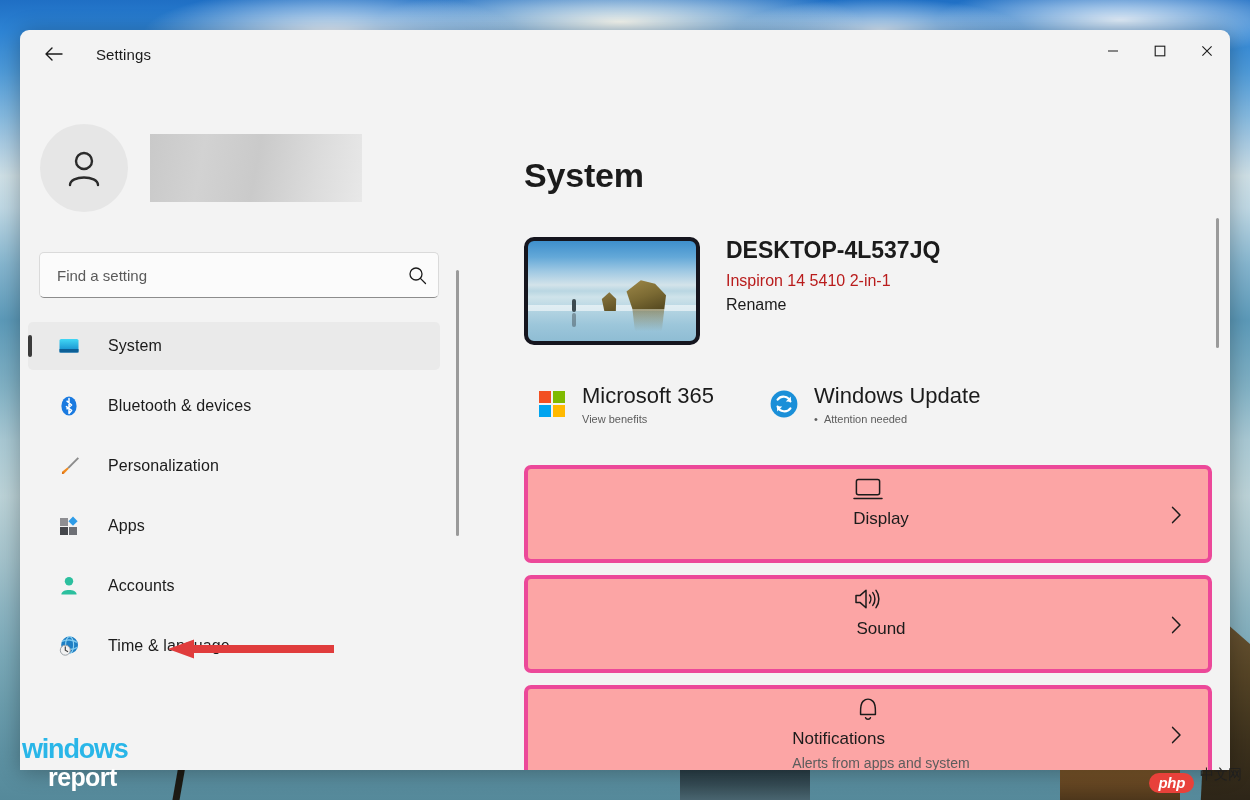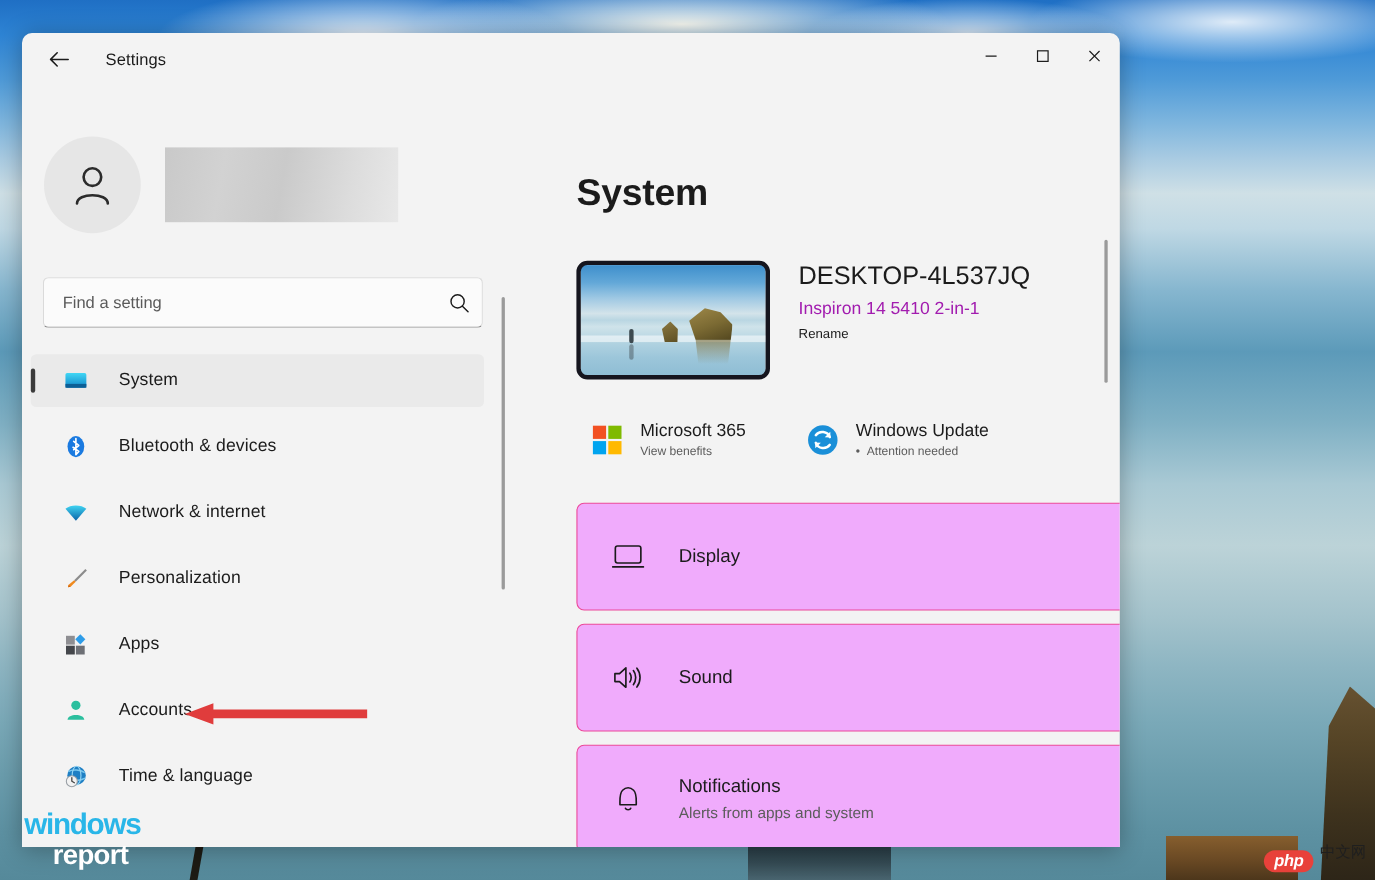--- a/index.html
+++ b/index.html
@@ -97,7 +97,7 @@
   #window {
     position: absolute;
     left: 20px; top: 30px;
-    width: 998px; height: 740px;
+    width: 1210px; height: 740px;
     background: #f3f3f3;
     border-radius: 9px 9px 0 0;
     box-shadow: 0 2px 22px rgba(0,0,0,.30);

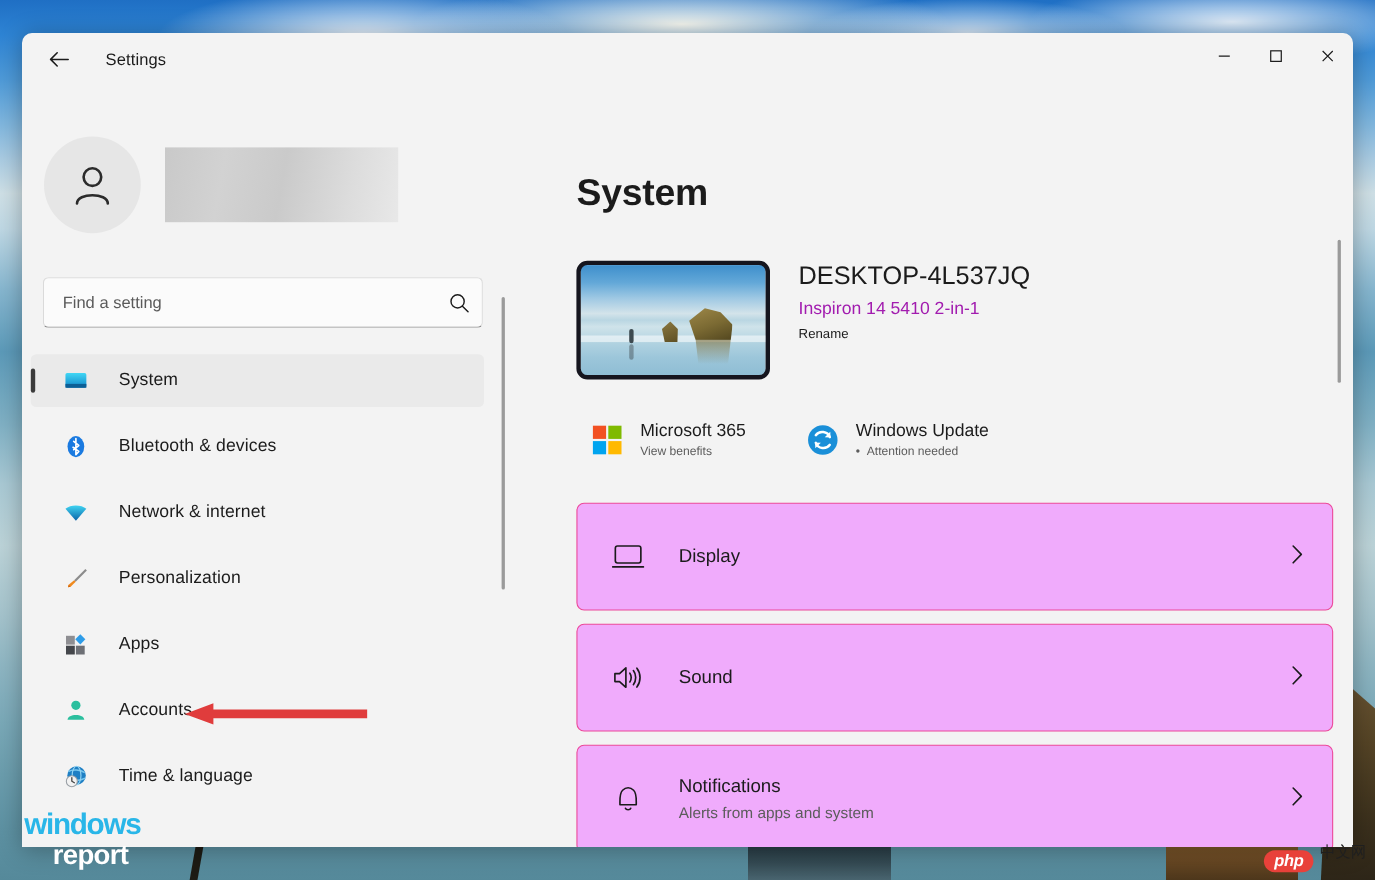--- a/index.html
+++ b/index.html
@@ -324,7 +324,7 @@
   #device-text { margin-left: 26px; }
   #device-name {
     font-size: 23px;
-    font-weight: normal;
+    font-weight: bold;
     color: #1b1b1b;
   }
   #device-model {

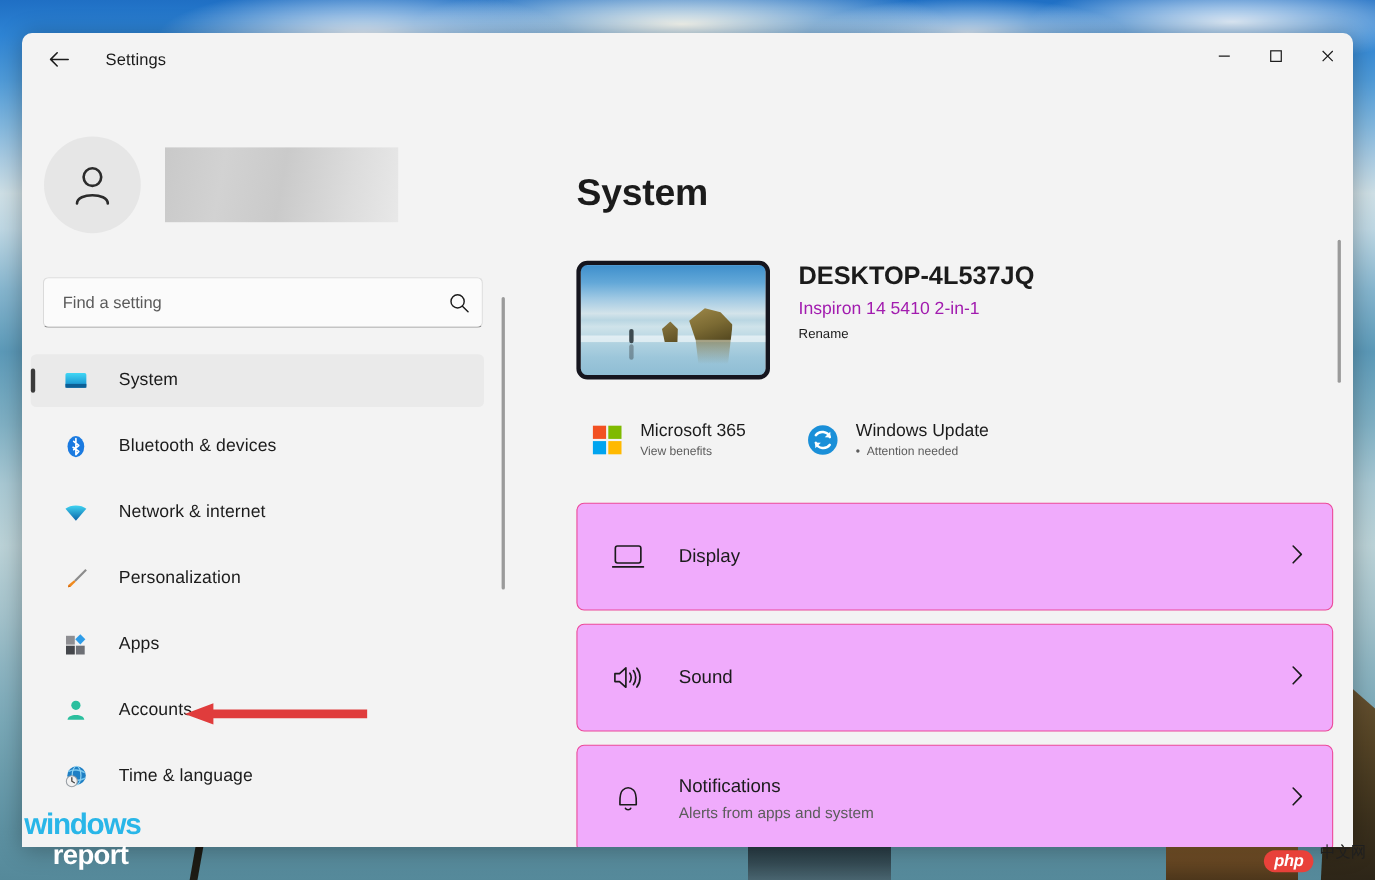--- a/index.html
+++ b/index.html
@@ -329,7 +329,7 @@
   }
   #device-model {
     font-size: 16px;
-    color: #a21caf;
+    color: #b91c1c;
     margin-top: 8px;
   }
   #device-rename {

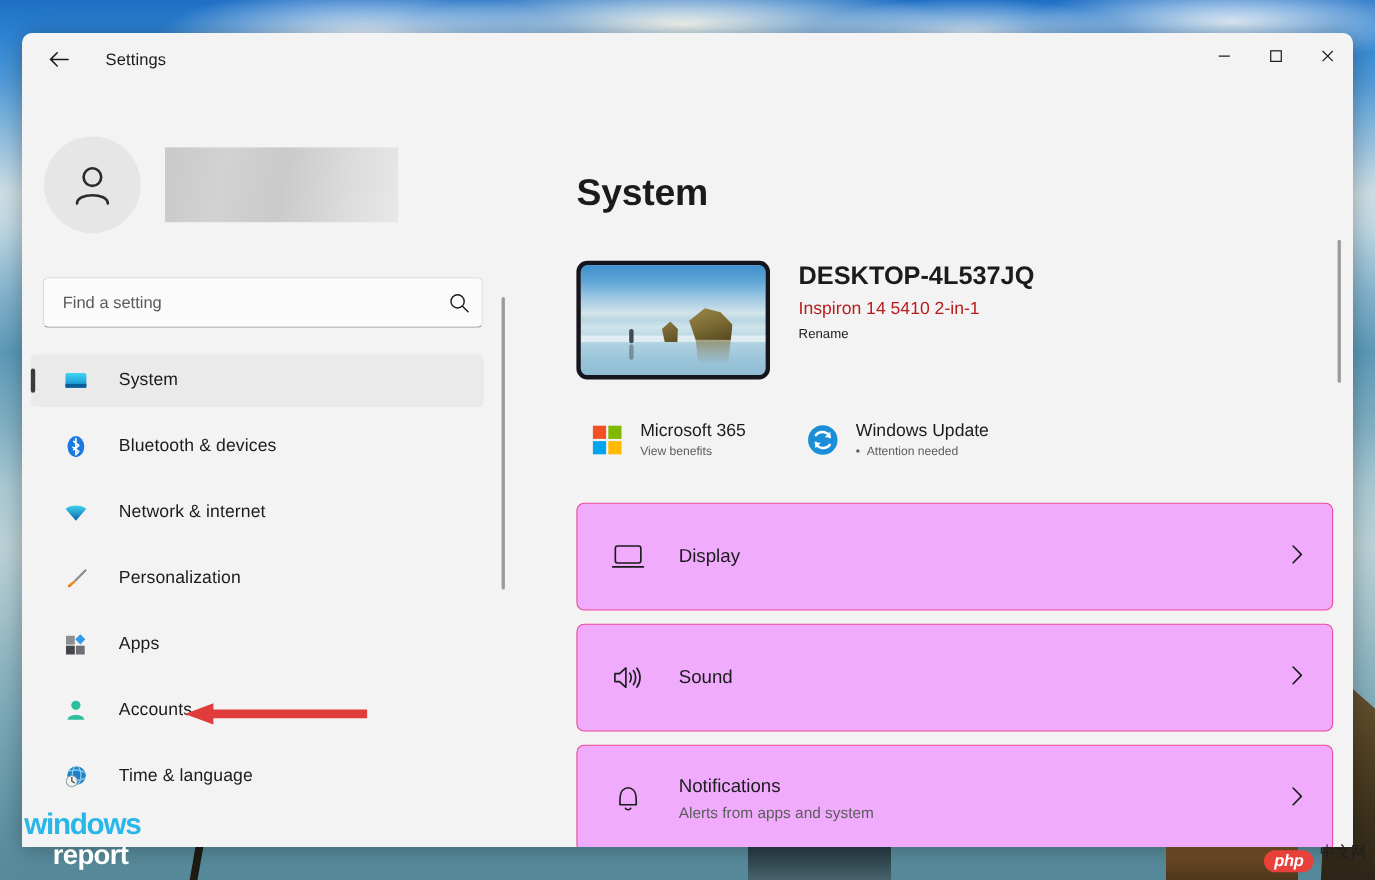--- a/index.html
+++ b/index.html
@@ -333,7 +333,7 @@
     margin-top: 8px;
   }
   #device-rename {
-    font-size: 12px;
+    font-size: 16px;
     color: #1b1b1b;
     margin-top: 6px;
     cursor: pointer;

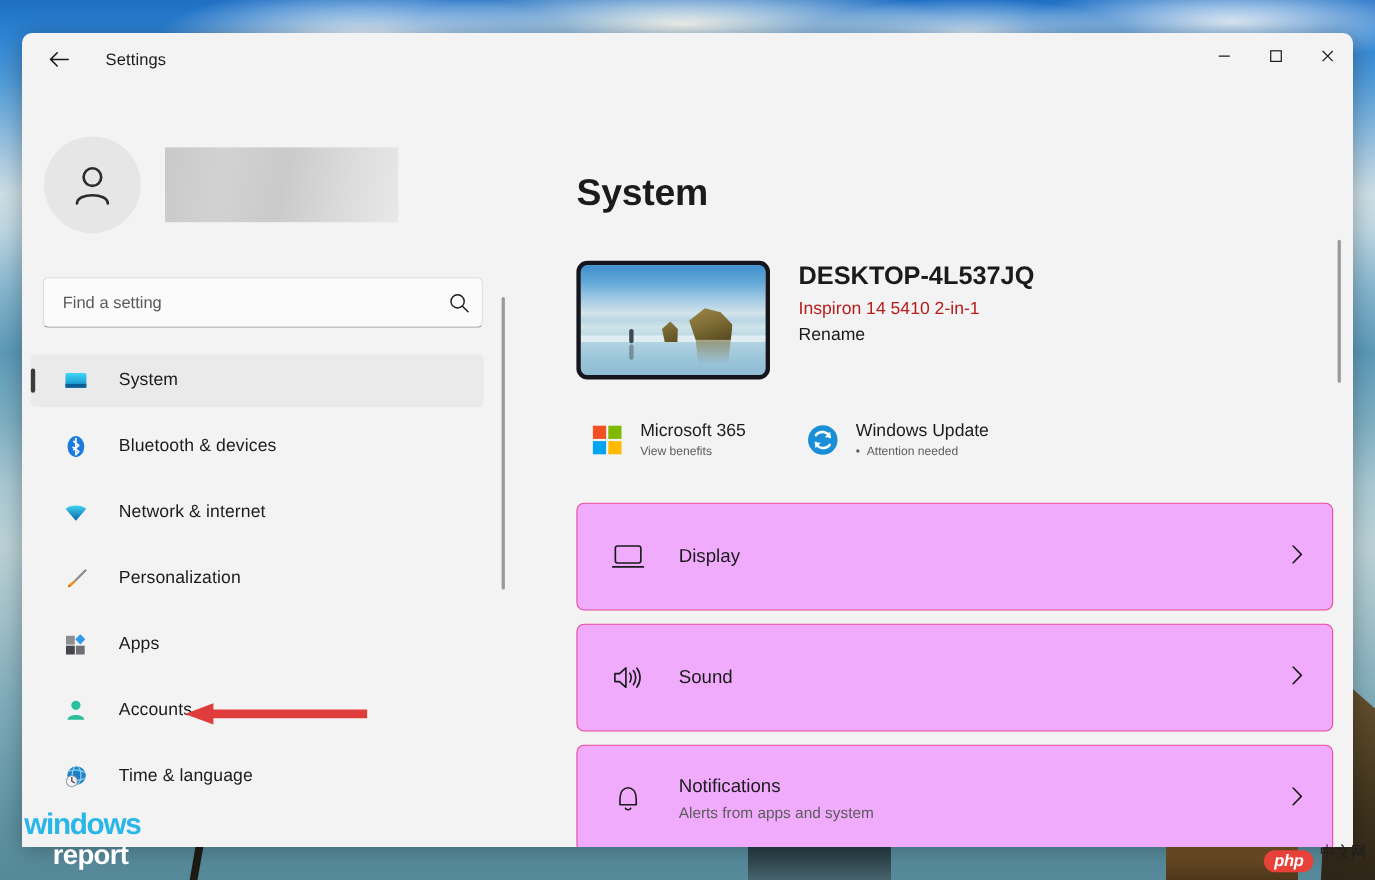--- a/index.html
+++ b/index.html
@@ -359,7 +359,7 @@
     margin-right: 14px;
   }
   .ql-title {
-    font-size: 16px;
+    font-size: 22px;
     color: #1b1b1b;
   }
   .ql-sub {

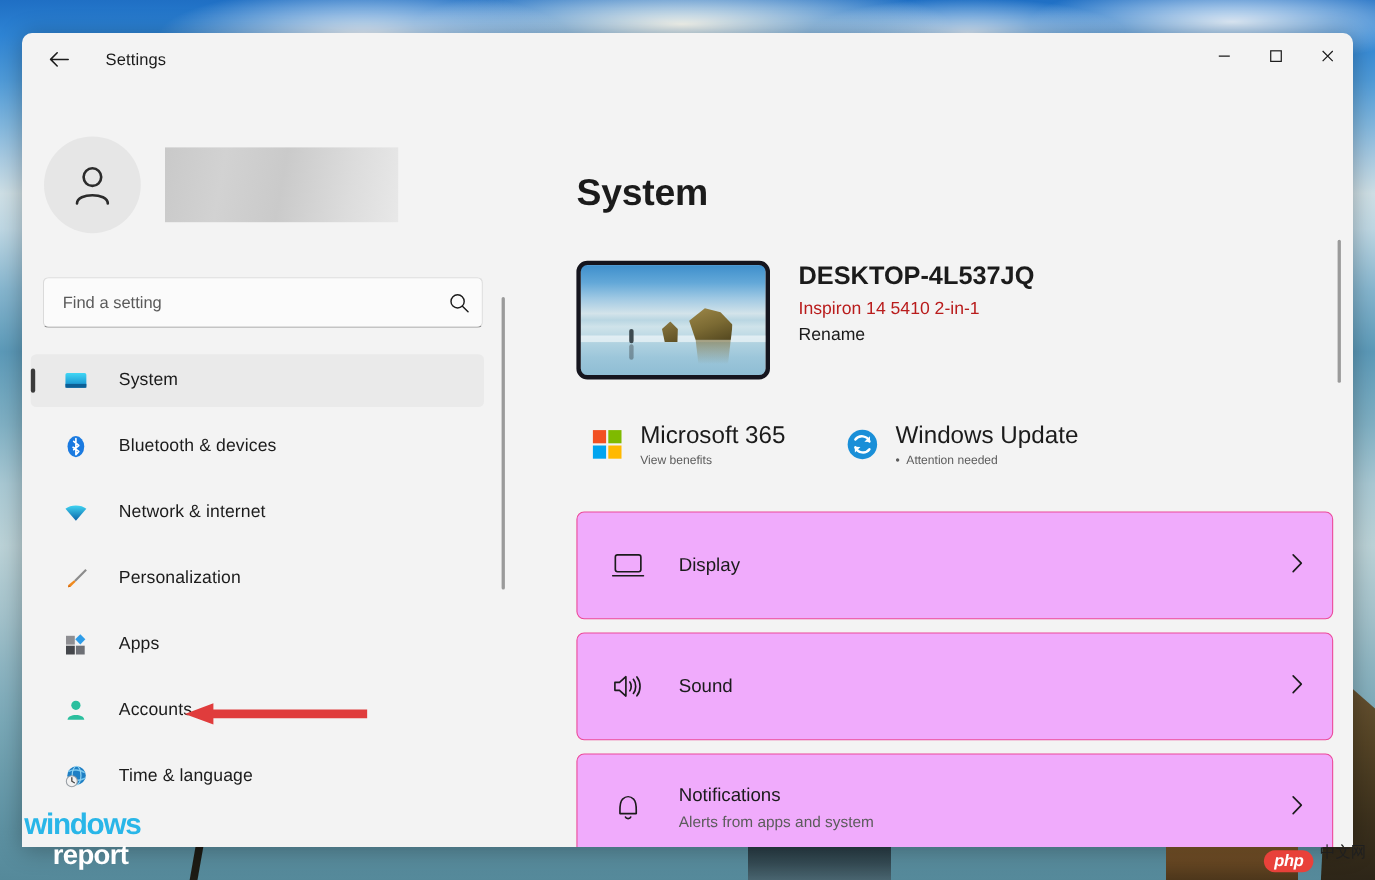--- a/index.html
+++ b/index.html
@@ -552,20 +552,6 @@
             <span class="nav-label">Bluetooth &amp; devices</span>
           </div>
 
-          <div class="nav-item">
-            <span class="nav-icon">
-              <svg width="24" height="24" viewBox="0 0 24 24">
-                <defs>
-                    <linearGradient id="gWifi" x1="0" y1="0" x2="0" y2="1">
-                  <stop offset="0" stop-color="#3fd4f2"></stop>
-                      <stop offset="1" stop-color="#0a63a8"></stop>
-                </linearGradient>
-                  </defs>
-                <path d="M2.5 8.6 C7 4.4 17 4.4 21.5 8.6 L12 19.4 Z" fill="url(#gWifi)"></path>
-              </svg>
-            </span>
-            <span class="nav-label">Network &amp; internet</span>
-          </div>
 
           <div class="nav-item">
             <span class="nav-icon">

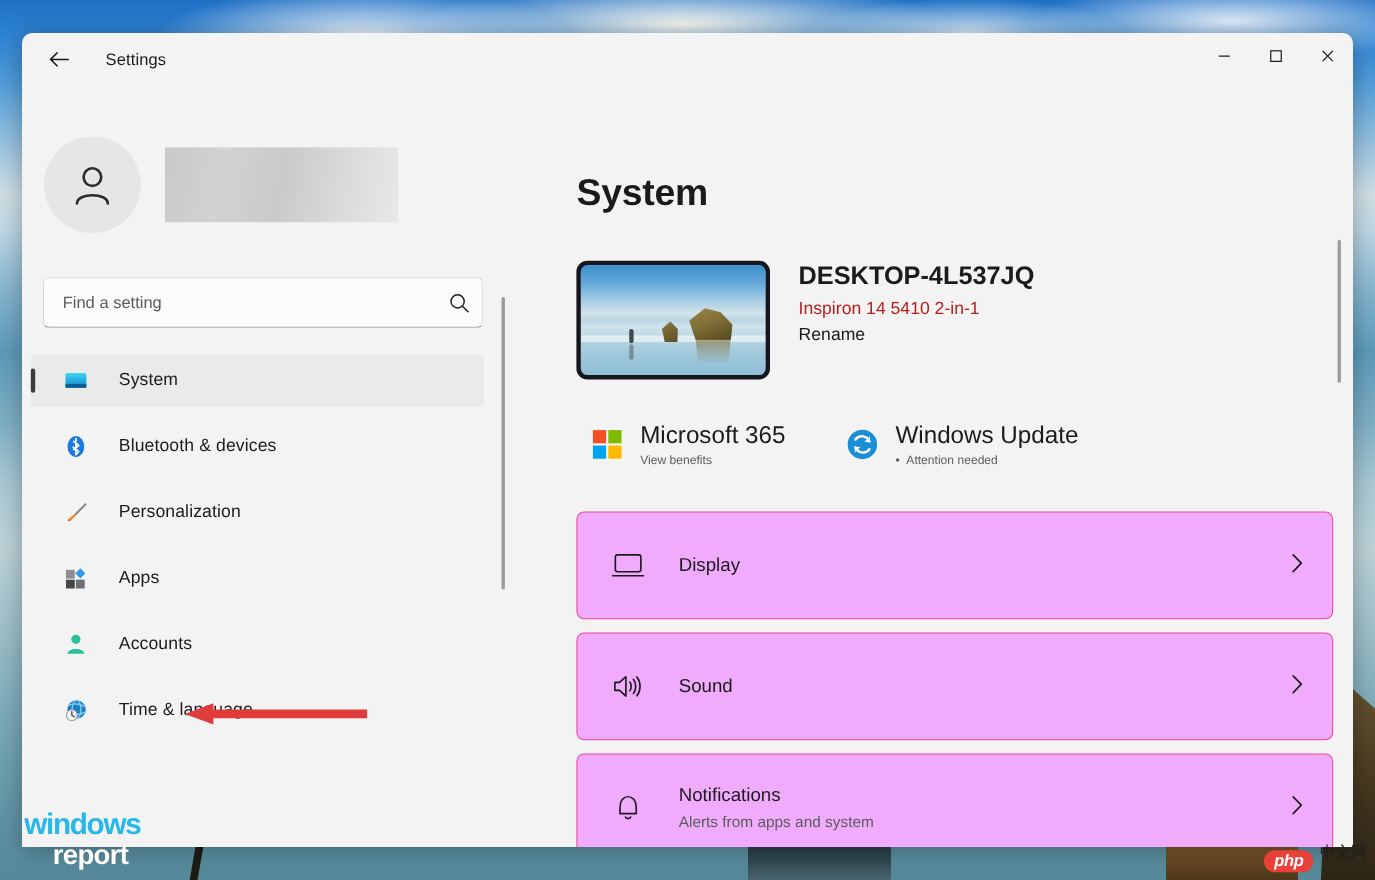--- a/index.html
+++ b/index.html
@@ -377,14 +377,15 @@
     position: relative;
     width: 688px;
     height: 98px;
-    background: #f0abfc;
-    border: 1px solid #ec4899;
+    background: #fca5a5;
+    border: 4px solid #ec4899;
     border-radius: 7px;
     margin-bottom: 12px;
     display: flex;
     align-items: center;
     padding-left: 26px;
     cursor: pointer;
+    flex-direction: column;
   }
   .card-icon {
     width: 40px; height: 40px;

